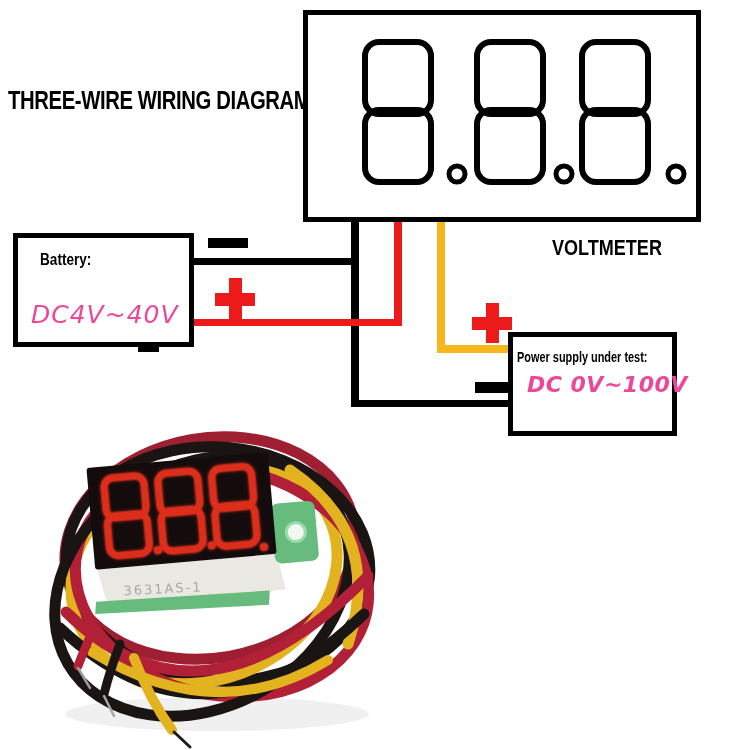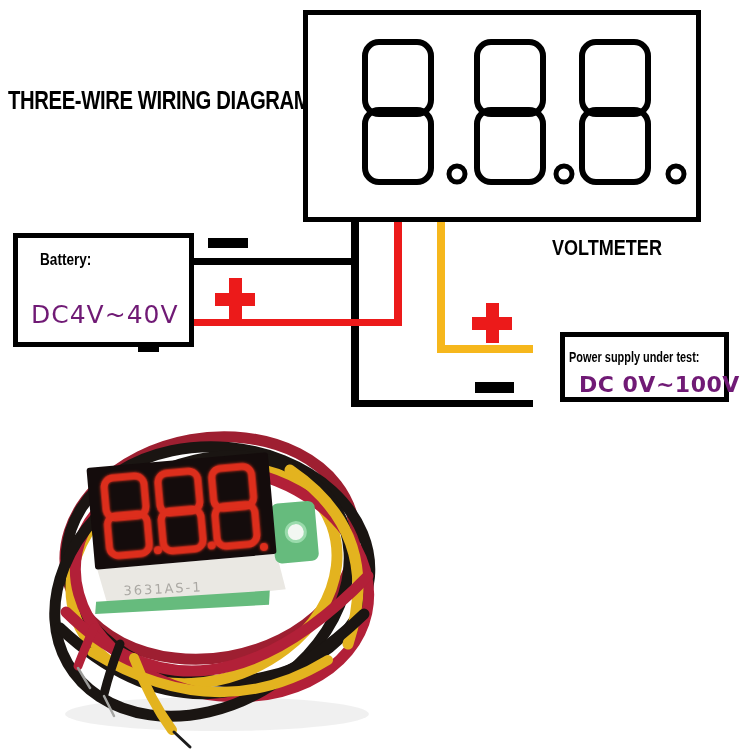--- a/index.html
+++ b/index.html
@@ -29,8 +29,8 @@
   .plus .ph, .plus .pv { position:absolute; background:var(--diagram-red,#ec1a1a); }
   
   .val {
-    position:absolute; color:#701a75; white-space:nowrap;
-    font-family:"DejaVu Sans", sans-serif; line-height:1;
+    position:absolute; color:#ec4899; white-space:nowrap;
+    font-family:"DejaVu Sans", sans-serif; line-height:1;font-style:italic;
   }
   
   .photo { position:absolute; left:32px; top:416px; }

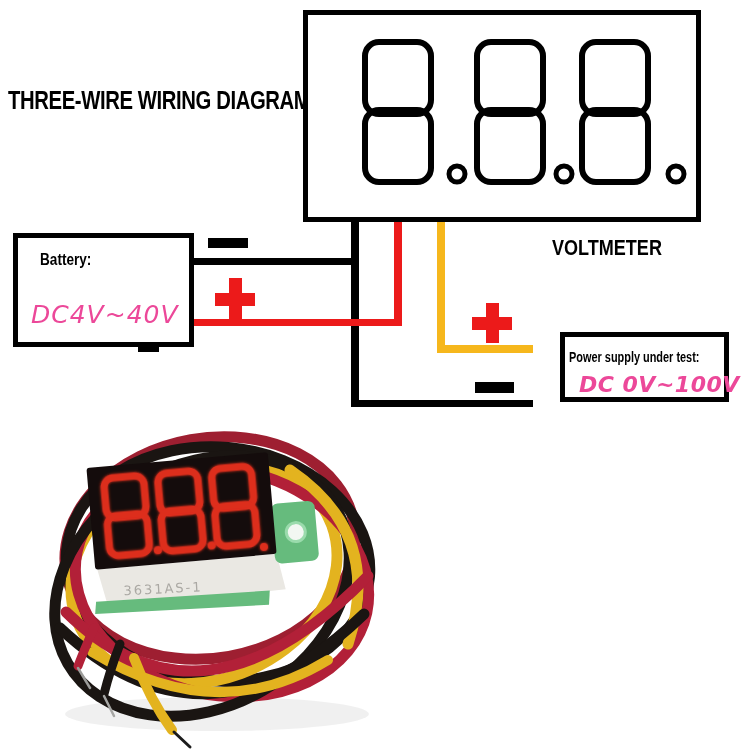--- a/index.html
+++ b/index.html
@@ -103,7 +103,7 @@
     <span class="pv" style="left:14px; top:0; width:13px; height:40px;"></span>
   </div>
   <div class="minus" style="left:475px; top:382px; width:39px; height:11px;"></div>
-  <div class="box thin" style="left:560px; top:332px; width:169px; height:70px;">
+  <div class="box thin" style="left:508px; top:332px; width:169px; height:104px;">
     <div class="cond" style="left:4px; top:13px; font-size:14px; transform:scaleX(0.78);">Power supply under test:</div>
     <div class="val" style="left:14px; top:37px; font-size:22px; font-weight:bold; letter-spacing:0.5px;">DC 0V~100V</div>
   </div>

